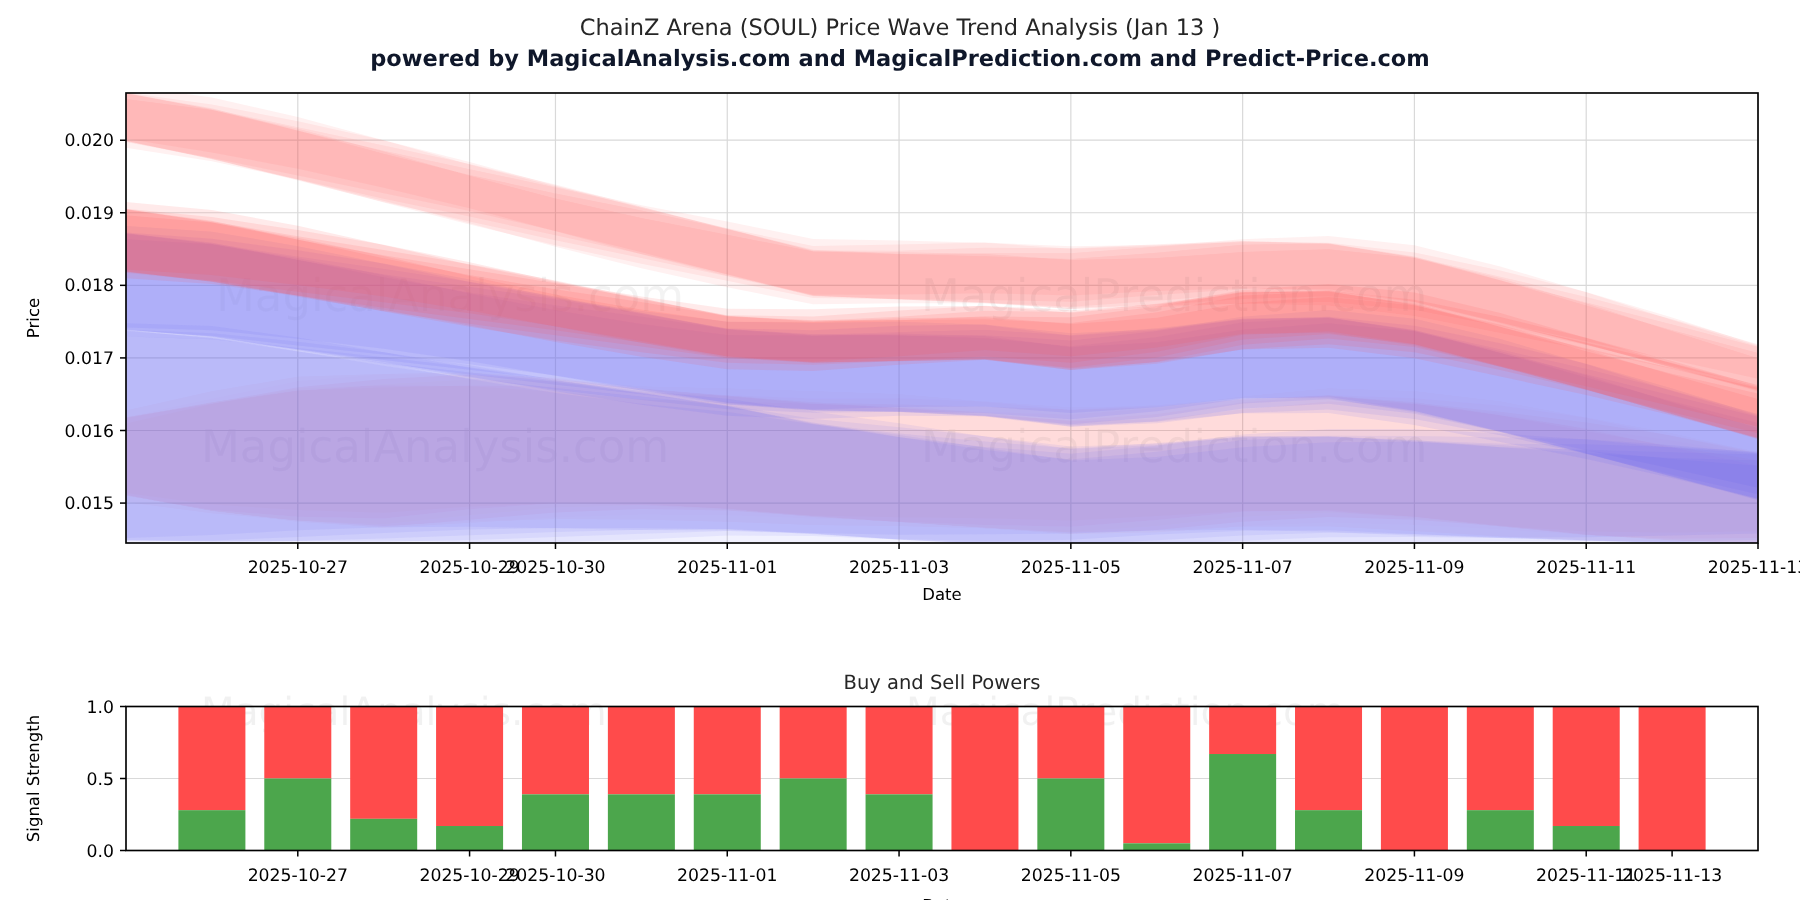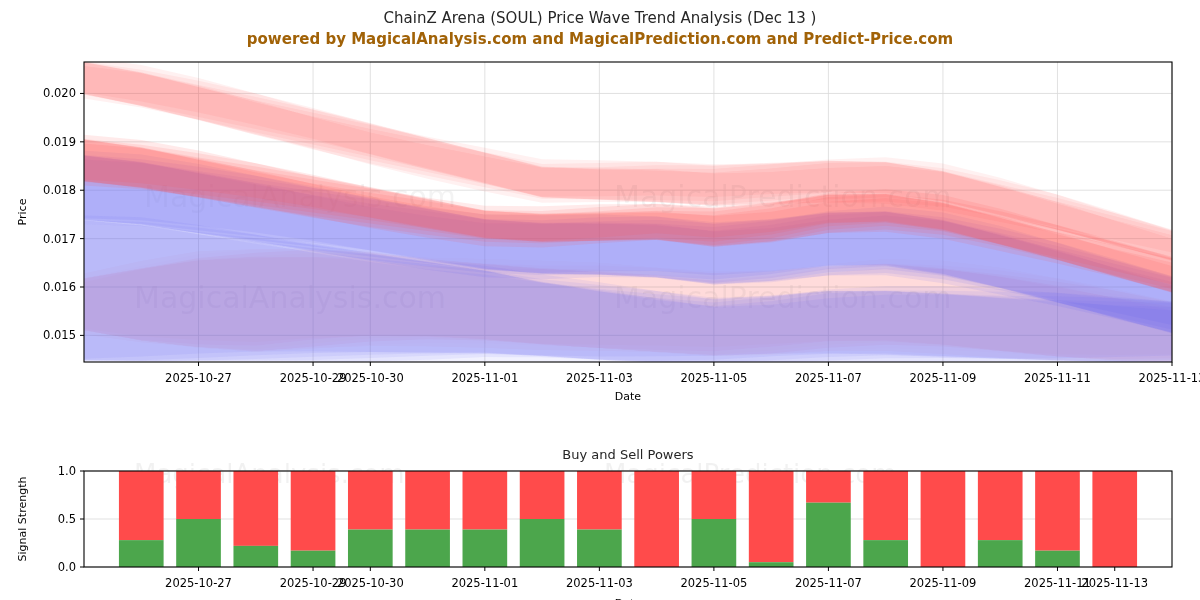--- a/index.html
+++ b/index.html
@@ -29,7 +29,7 @@
 <div class="page">
 
   <div class="title-block">
-    <div class="title-main">ChainZ Arena (SOUL) Price Wave Trend Analysis (Dec 13 )</div>
+    <div class="title-main">ChainZ Arena (SOUL) Price Wave Trend Analysis (Jan 13 )</div>
     <div class="title-sub">powered by MagicalAnalysis.com and MagicalPrediction.com and Predict-Price.com</div>
   </div>
 

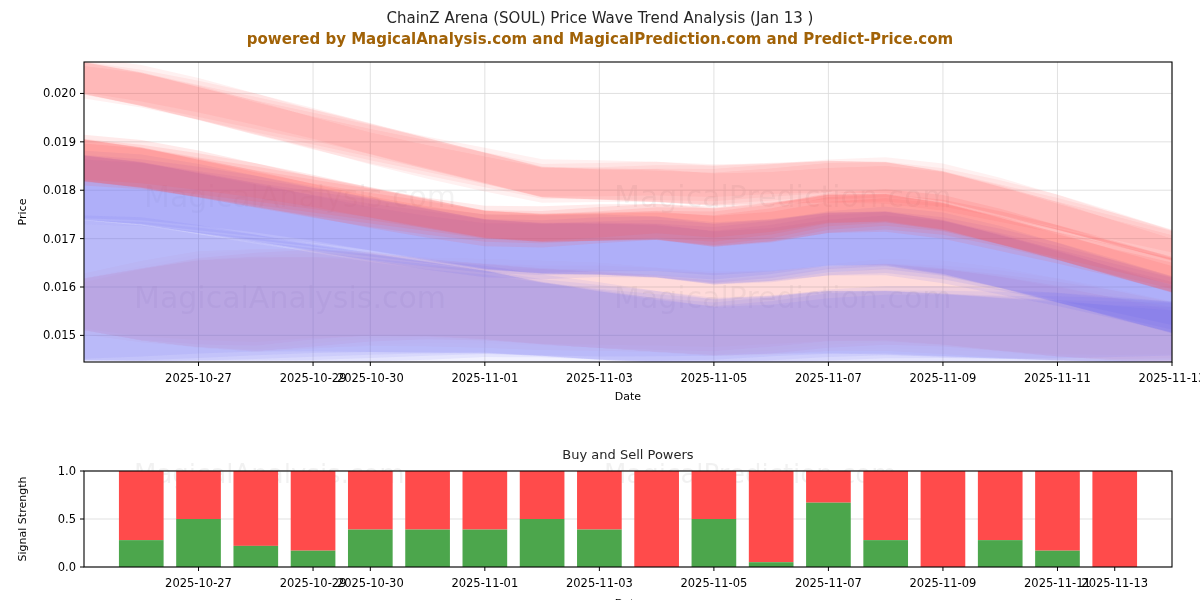--- a/index.html
+++ b/index.html
@@ -11,7 +11,7 @@
   .page{position:relative;width:1200px;height:600px;}
   .title-block{position:absolute;left:0;top:8px;width:1200px;text-align:center;}
   .title-main{font-size:15px;color:#262626;line-height:21px;}
-  .title-sub{font-size:15px;color:#a16207;font-weight:bold;line-height:21px;}
+  .title-sub{font-size:15px;color:#0f172a;font-weight:bold;line-height:21px;}
   .panel{position:absolute;}
   svg{display:block;}
   .axis-label{font-size:11px;fill:#000;}

